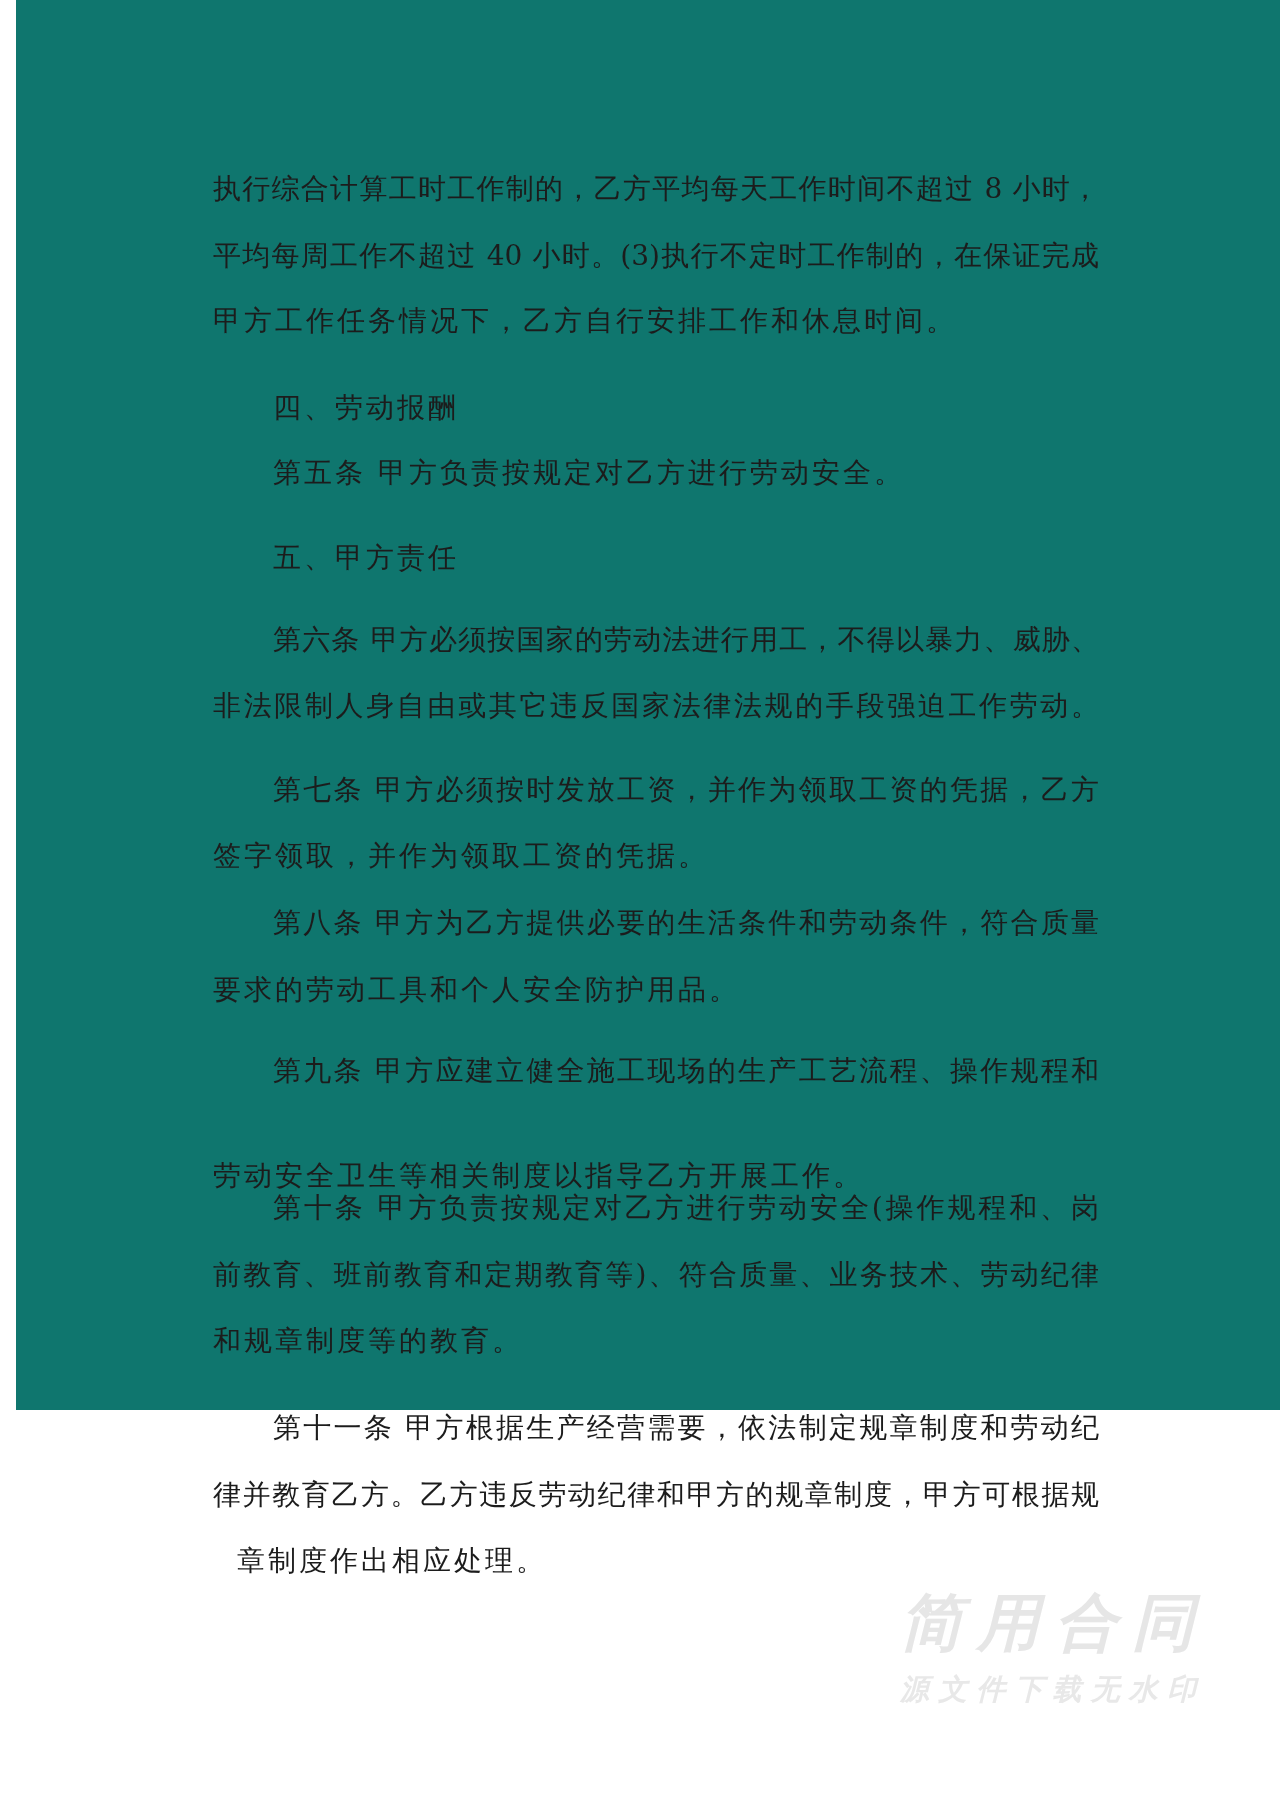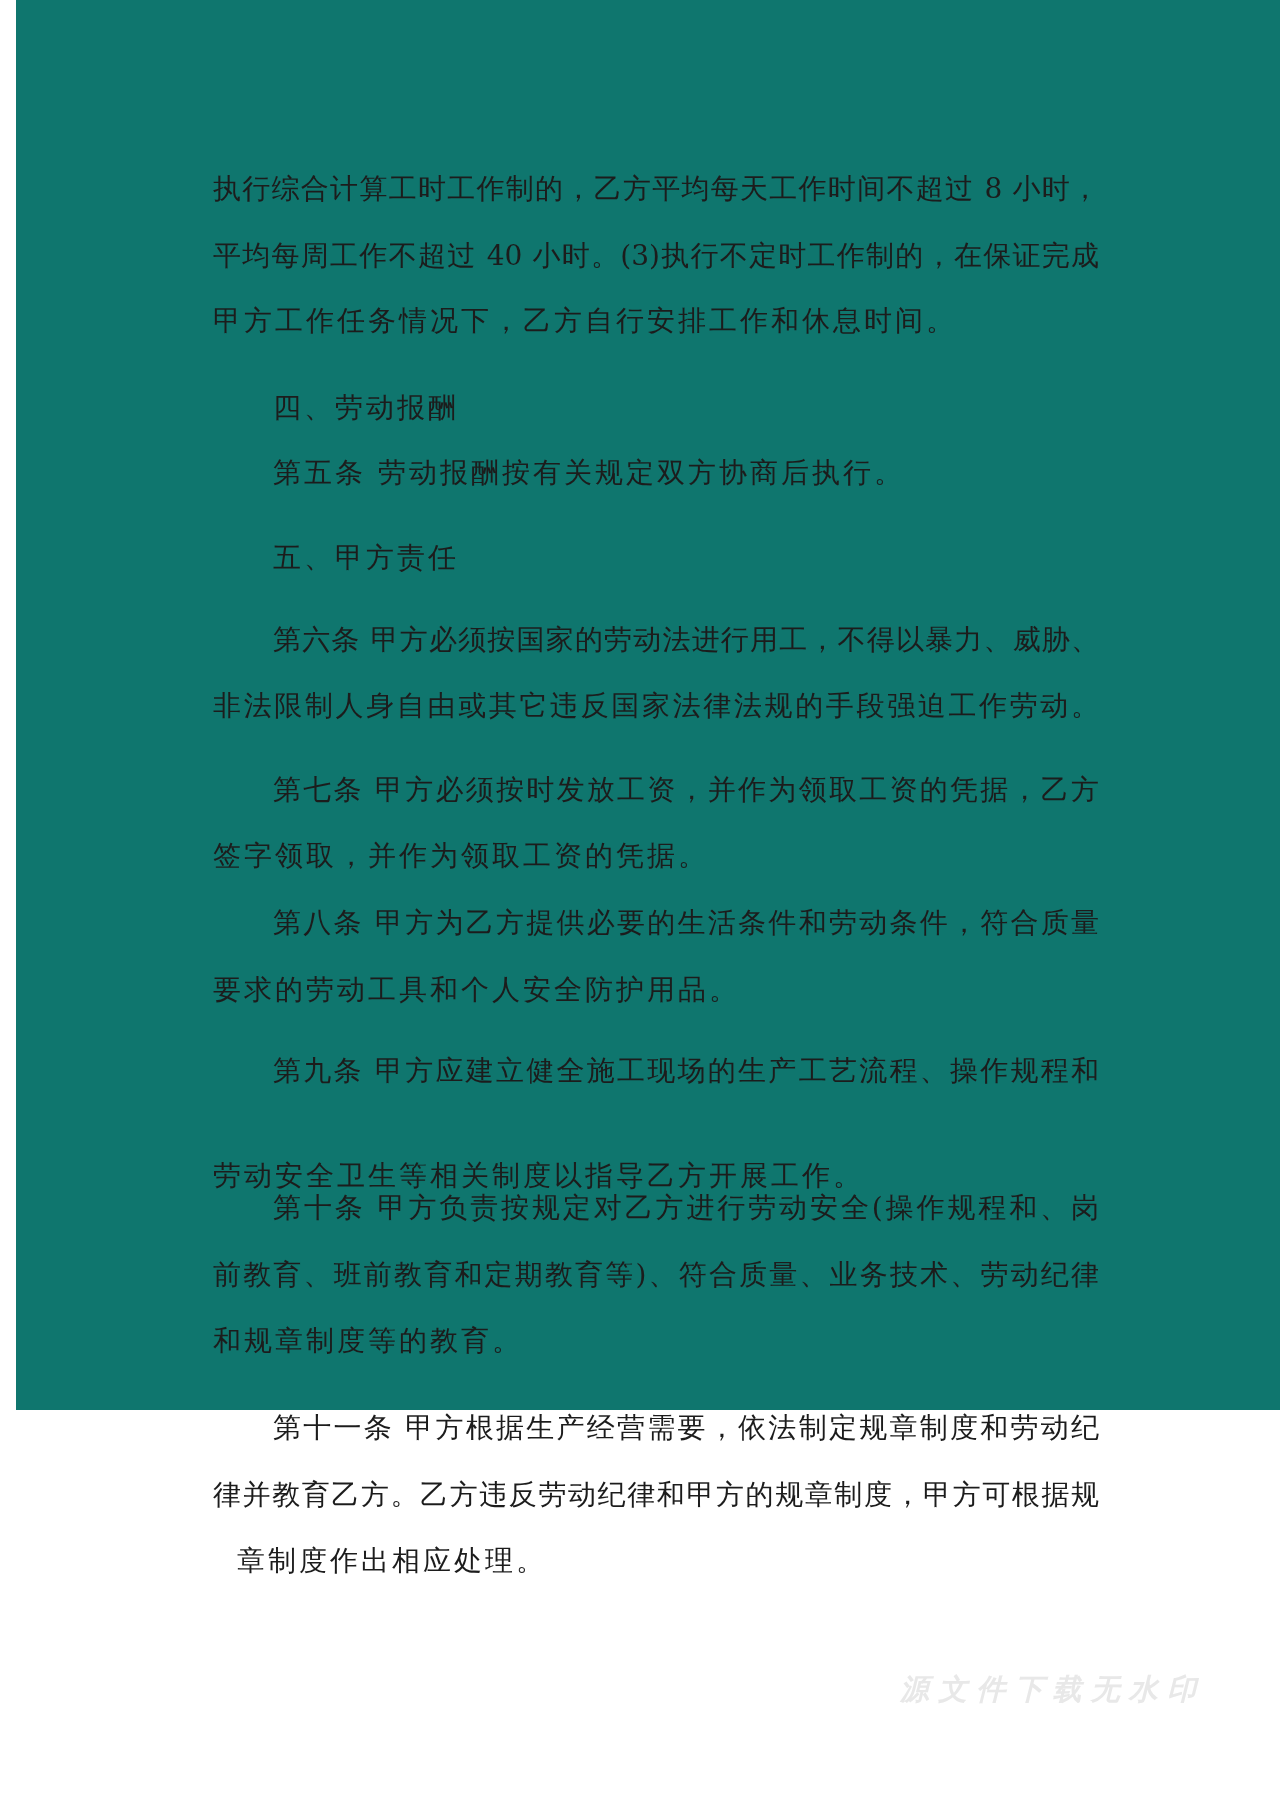--- a/index.html
+++ b/index.html
@@ -53,7 +53,7 @@
       <div class="line full" style="left: 197px; top: 239px; width: 886px;">平均每周工作不超过 40 小时。(3)执行不定时工作制的，在保证完成</div>
       <div class="line" style="left: 197px; top: 304px;">甲方工作任务情况下，乙方自行安排工作和休息时间。</div>
       <div class="line" style="left: 257px; top: 391px; text-align: center;">四、劳动报酬</div>
-      <div class="line" style="left: 257px; top: 456px;">第五条 劳动报酬按有关规定双方协商后执行。</div>
+      <div class="line" style="left: 257px; top: 456px;">第五条 甲方负责按规定对乙方进行劳动安全。</div>
       <div class="line" style="left: 257px; top: 541px;">五、甲方责任</div>
       <div class="line full" style="left: 257px; top: 623px; width: 826px;">第六条 甲方必须按国家的劳动法进行用工，不得以暴力、威胁、</div>
       <div class="line full" style="left: 197px; top: 689px; width: 886px;">非法限制人身自由或其它违反国家法律法规的手段强迫工作劳动。</div>

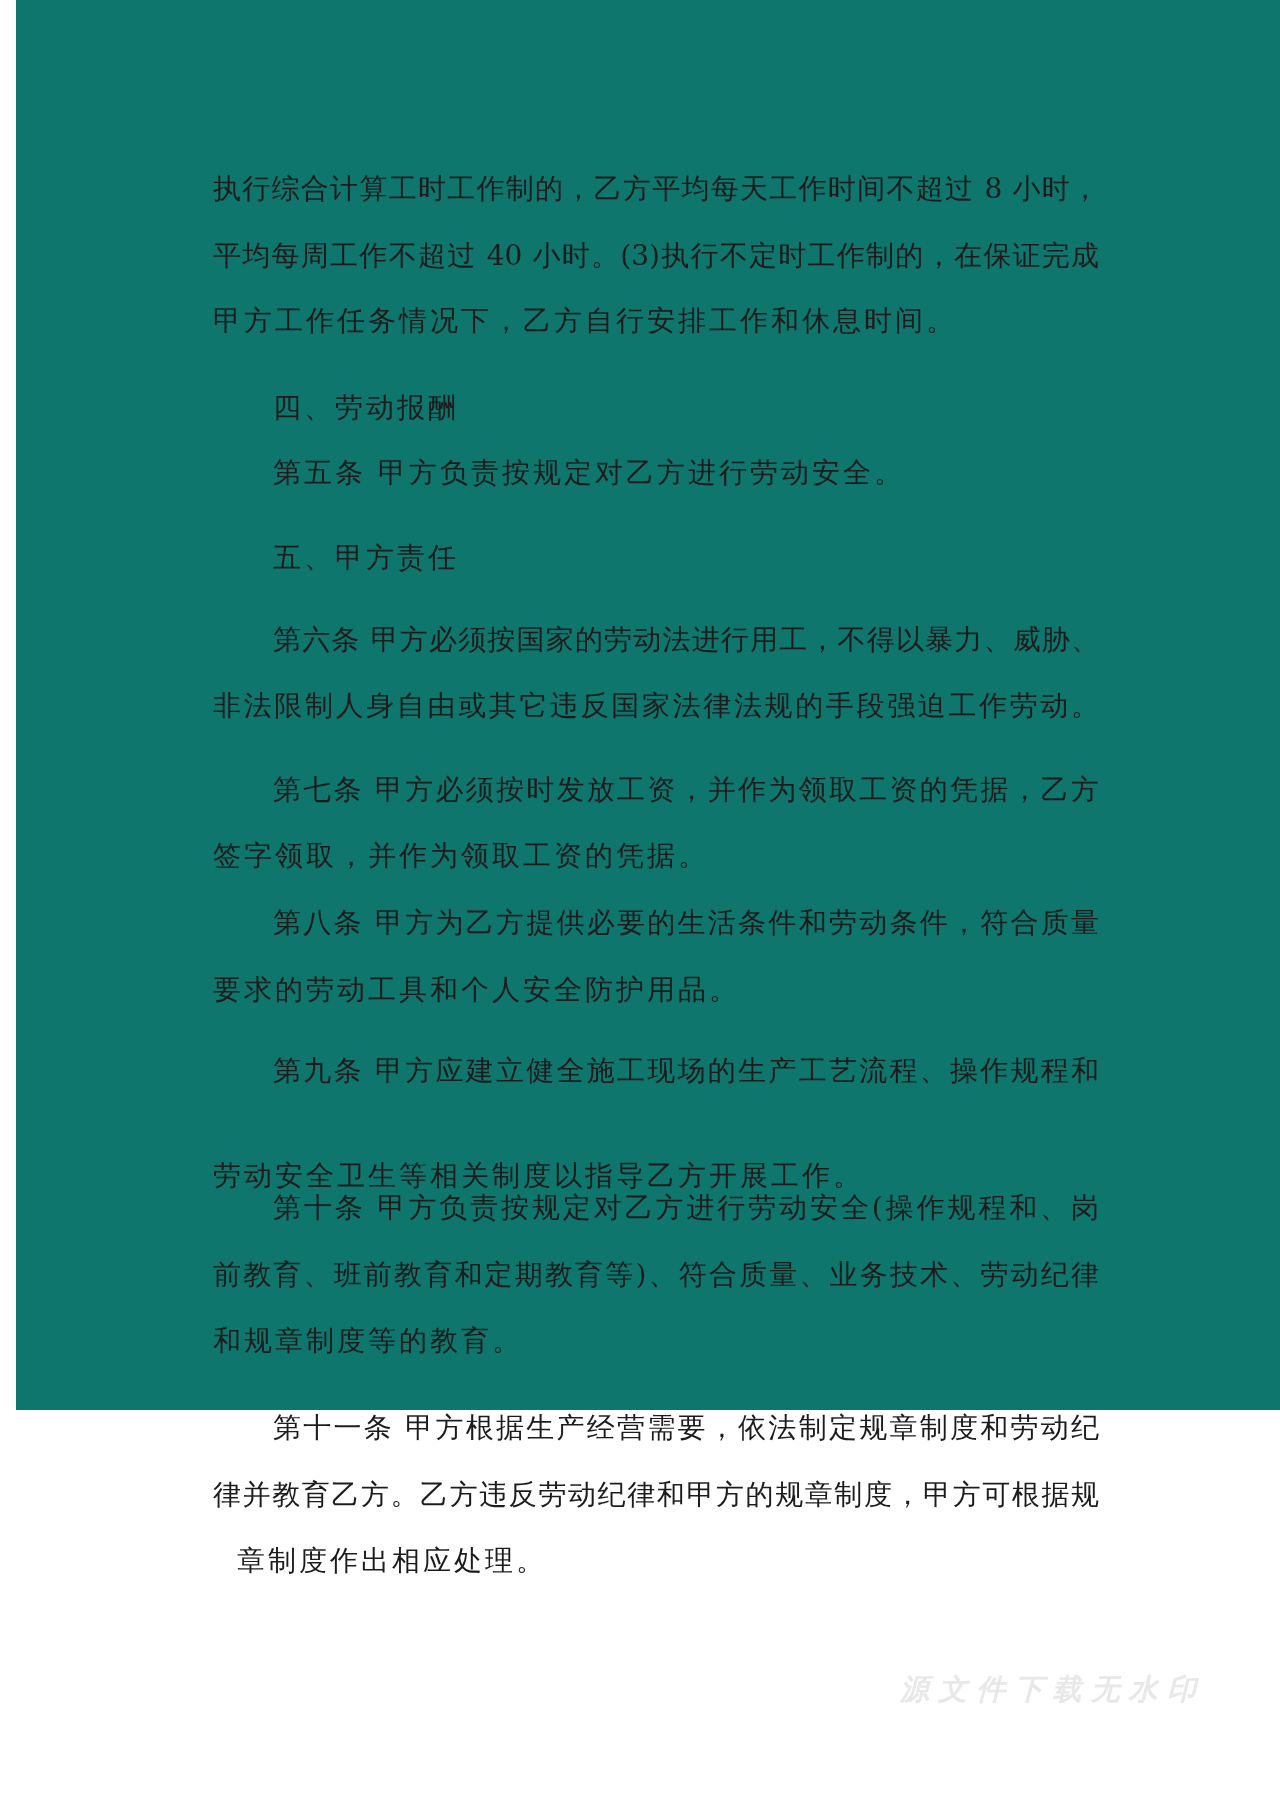--- a/index.html
+++ b/index.html
@@ -71,6 +71,7 @@
       <div class="line" style="left: 197px; top: 1544px; margin-left: 24px;">章制度作出相应处理。</div>
     </div>
 
+  <div class="watermark-title">简用合同</div>
   <div class="watermark-sub">源文件下载无水印</div>
 </div>
 

